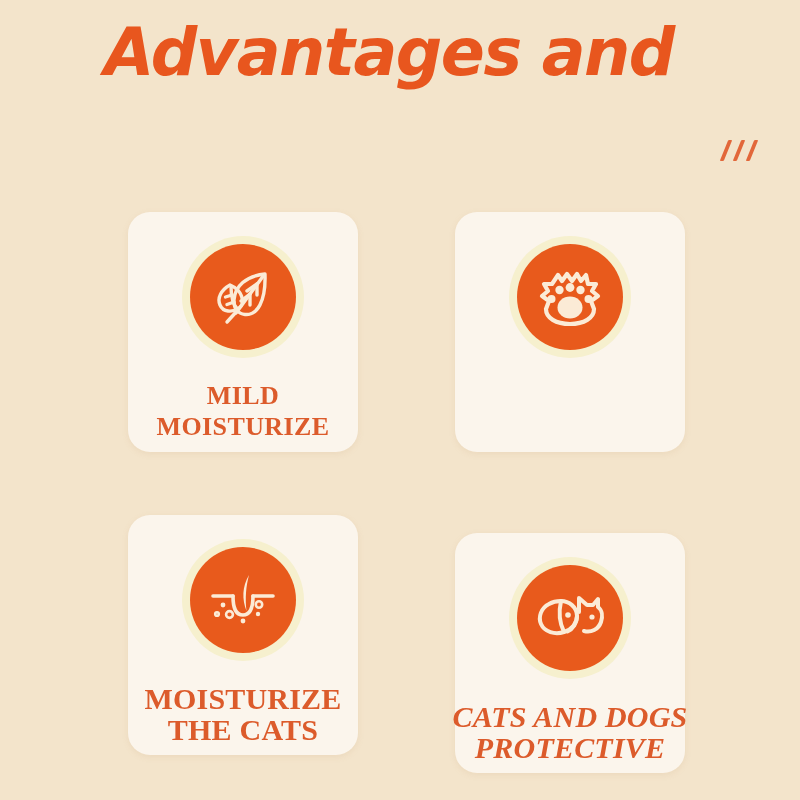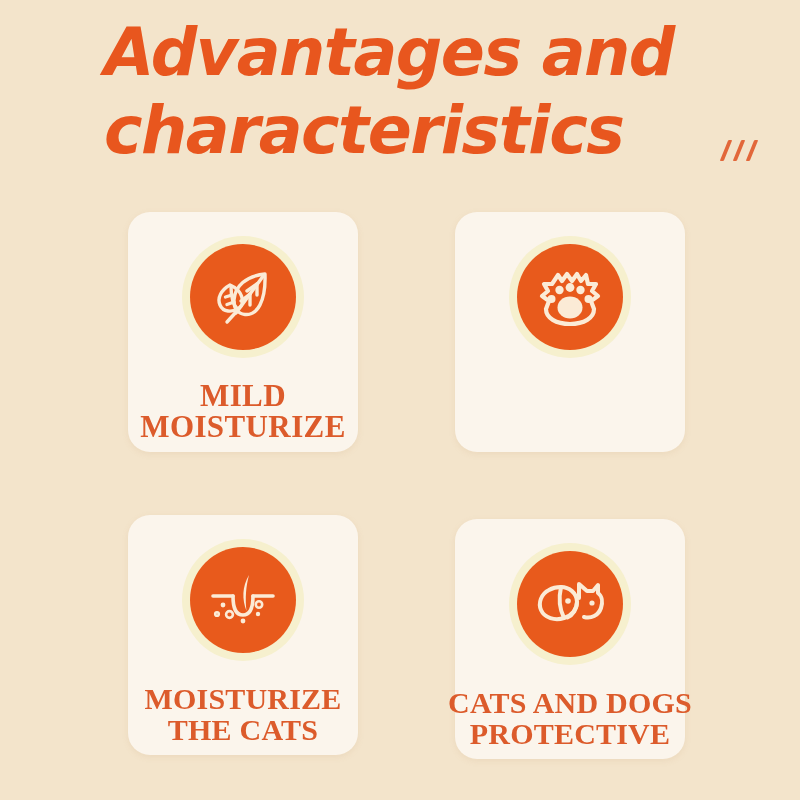--- a/index.html
+++ b/index.html
@@ -138,7 +138,6 @@
 
   <div id="title-block">
     <div class="title-line">Advantages and</div>
-    <div class="title-line">characteristics</div>
   </div>
 
   <div id="title-slashes">

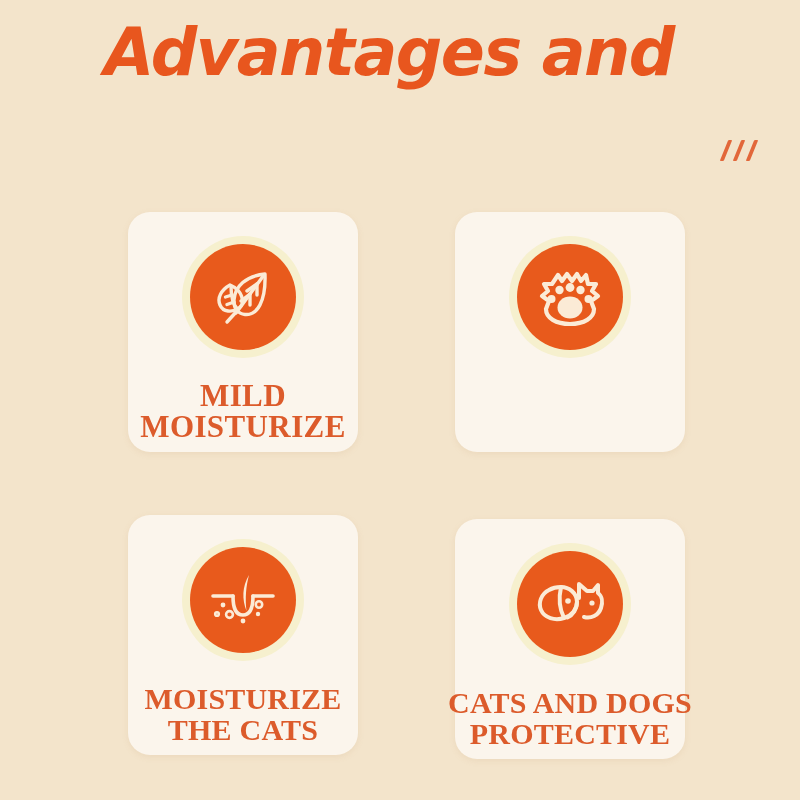--- a/index.html
+++ b/index.html
@@ -119,7 +119,7 @@
     text-align: center;
     font-family: "Liberation Serif", "DejaVu Serif", serif;
     font-weight: bold;
-    font-size: 31px;
+    font-size: 26px;
     line-height: 31px;
     letter-spacing: 0.4px;
     color: #DC5B2B;

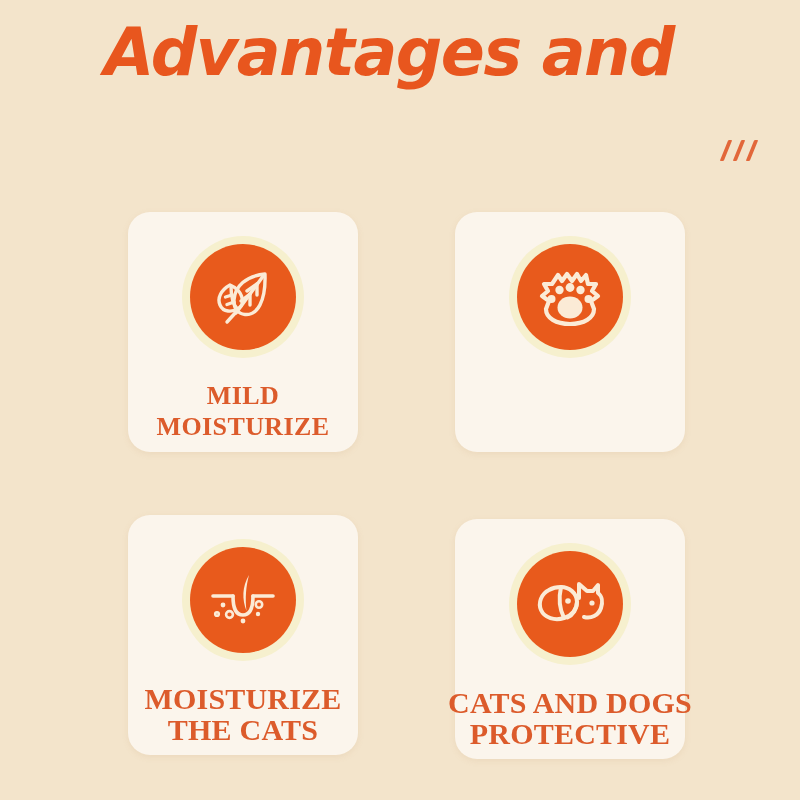--- a/index.html
+++ b/index.html
@@ -80,7 +80,7 @@
   .card.c1 { left: 0px;   top: 0px;   }
   .card.c2 { left: 327px; top: 0px;   }
   .card.c3 { left: 0px;   top: 303px; }
-  .card.c4 { left: 327px; top: 307px; }
+  .card.c4 { left: 327px; top: 321px; font-style: italic; }
 
   .icon-wrap {
     position: absolute;

